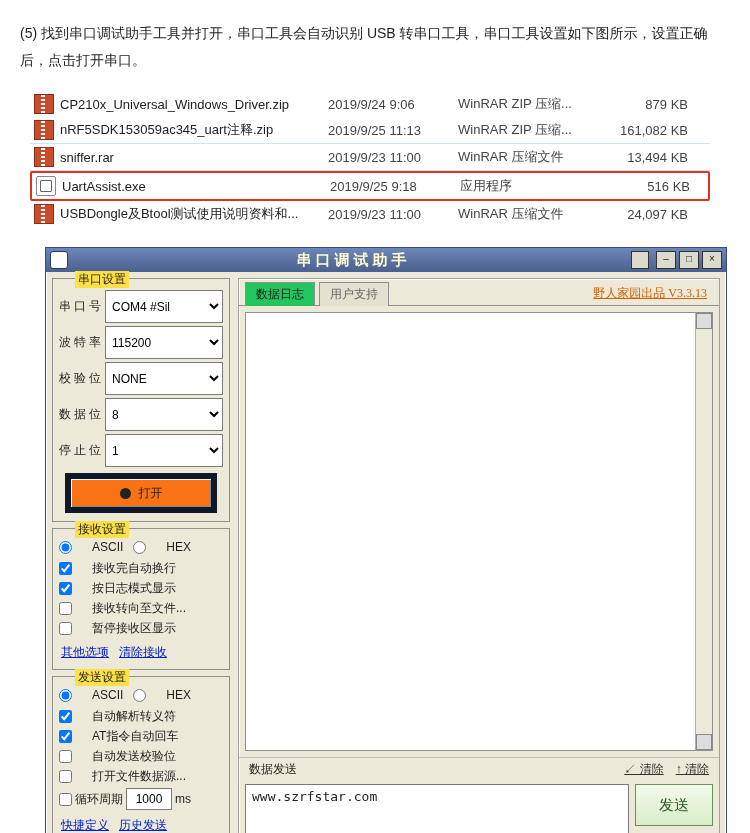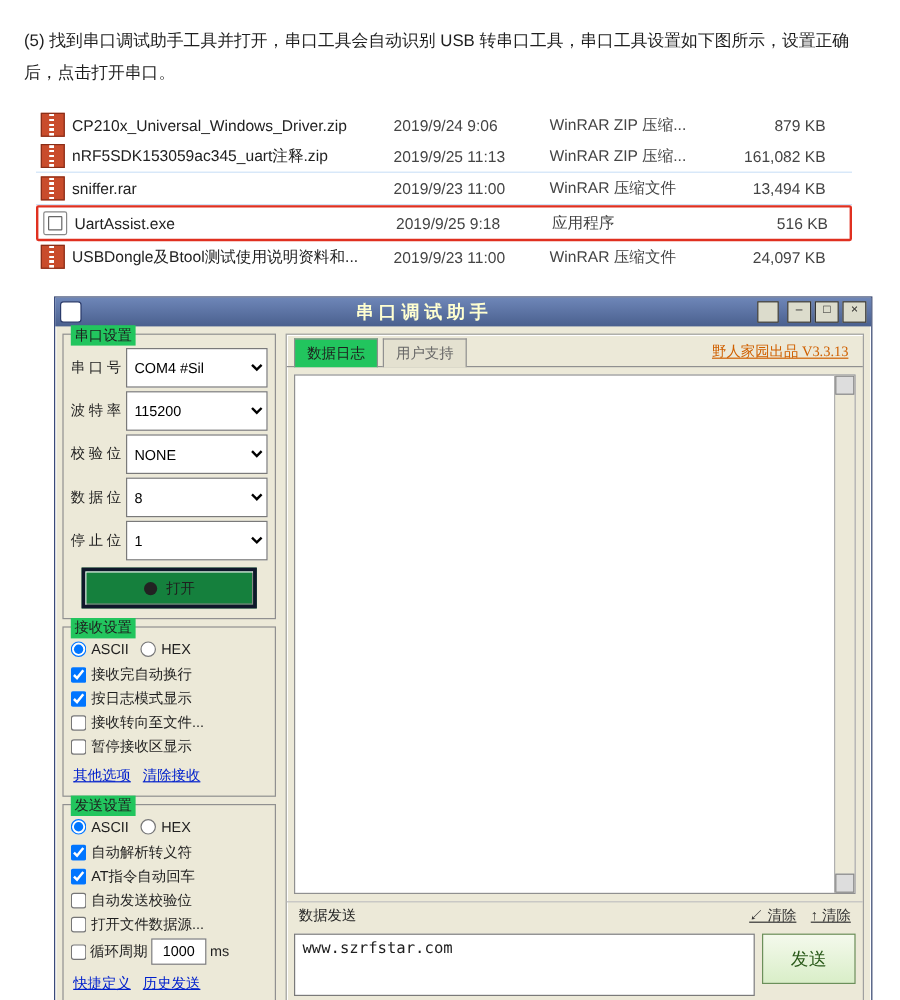--- a/index.html
+++ b/index.html
@@ -30,7 +30,7 @@
   .wbody{display:flex;padding:6px 6px 0 6px;gap:8px;}
   .sidebar{flex:0 0 178px;display:flex;flex-direction:column;gap:6px;}
   .gbox{border:1px solid #909090;padding:8px 6px 6px 6px;position:relative;background:#ece9d8;}
-  .gtitle{position:absolute;top:-8px;left:6px;background:#22c55e;padding:0 3px;font-size:12px;}
+  .gtitle{position:absolute;top:-8px;left:22px;background:#fde047;padding:0 3px;font-size:12px;}
   .prow{display:flex;align-items:center;margin:3px 0;gap:4px;}
   .plabel{width:42px;text-align:justify;text-align-last:justify;}
   .psel{flex:1;height:33px;border:1px solid #7a7a7a;background:#fff;font-size:12px;font-family:inherit;padding:1px 2px;}

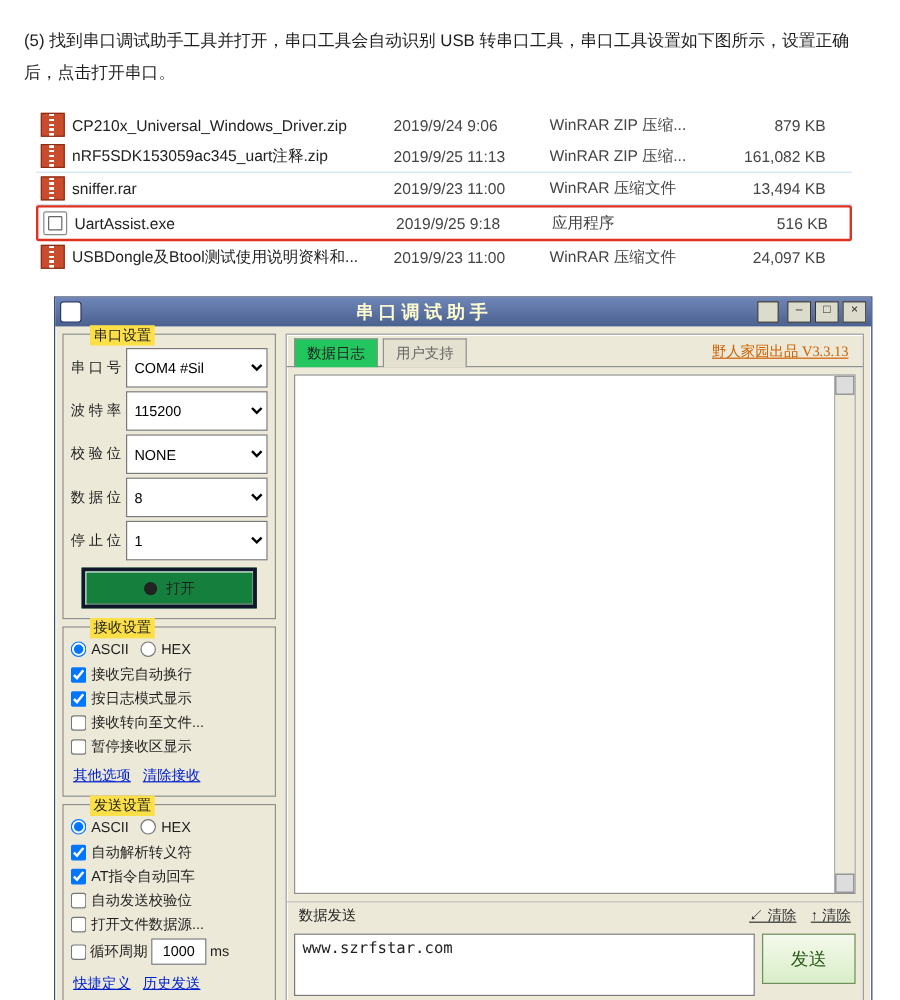--- a/index.html
+++ b/index.html
@@ -34,7 +34,7 @@
   .prow{display:flex;align-items:center;margin:3px 0;gap:4px;}
   .plabel{width:42px;text-align:justify;text-align-last:justify;}
   .psel{flex:1;height:33px;border:1px solid #7a7a7a;background:#fff;font-size:12px;font-family:inherit;padding:1px 2px;}
-  .btn-open{width:140px;height:28px;margin:6px auto 2px auto;display:flex;align-items:center;justify-content:center;gap:8px;background:#15803d;border:3px solid #0f172a;box-shadow:inset 1px 1px #fff,inset -1px -1px #888;cursor:default;}
+  .btn-open{width:140px;height:28px;margin:6px auto 2px auto;display:flex;align-items:center;justify-content:center;gap:8px;background:#f97316;border:6px solid #0f172a;box-shadow:inset 1px 1px #fff,inset -1px -1px #888;cursor:default;}
   .dot{width:11px;height:11px;border-radius:50%;background:#222;}
   .chk,.rad{display:flex;margin:3px 0;gap:4px;font-size:12px;}
   .chk input,.rad input{margin:0;}

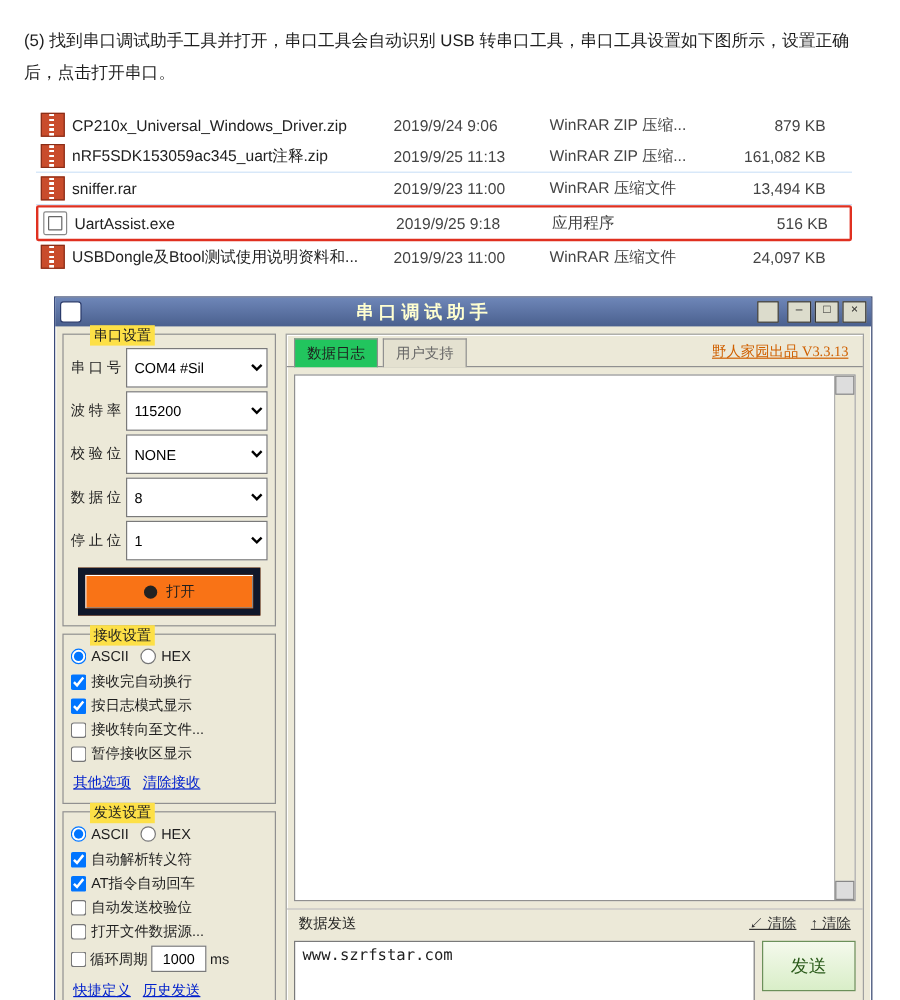--- a/index.html
+++ b/index.html
@@ -36,7 +36,7 @@
   .psel{flex:1;height:33px;border:1px solid #7a7a7a;background:#fff;font-size:12px;font-family:inherit;padding:1px 2px;}
   .btn-open{width:140px;height:28px;margin:6px auto 2px auto;display:flex;align-items:center;justify-content:center;gap:8px;background:#f97316;border:6px solid #0f172a;box-shadow:inset 1px 1px #fff,inset -1px -1px #888;cursor:default;}
   .dot{width:11px;height:11px;border-radius:50%;background:#222;}
-  .chk,.rad{display:flex;margin:3px 0;gap:4px;font-size:12px;}
+  .chk,.rad{display:flex;align-items:center;margin:3px 0;gap:20px;font-size:12px;}
   .chk input,.rad input{margin:0;}
   .links{color:#0020cc;text-decoration:underline;font-size:12px;}
   .linkrow{display:flex;gap:10px;padding:4px 0 2px 2px;}

